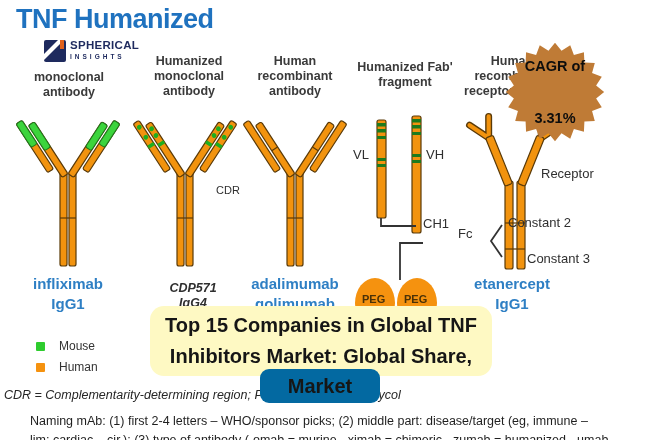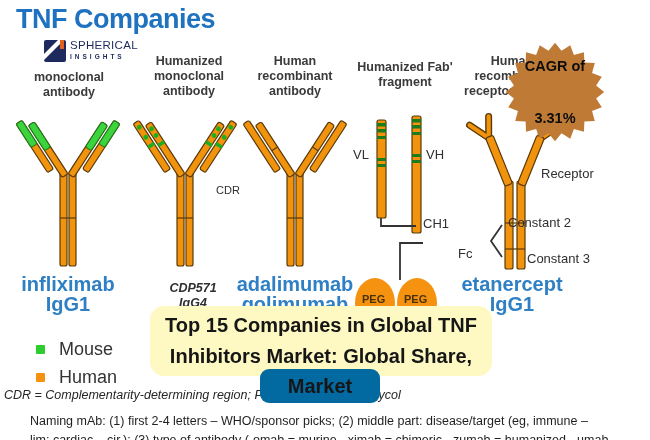--- a/index.html
+++ b/index.html
@@ -77,7 +77,7 @@
 </head>
 <body>
 
-<div class="abs title">TNF Companies</div>
+<div class="abs title">TNF Humanized</div>
 
 <div class="abs logo">
   <span>

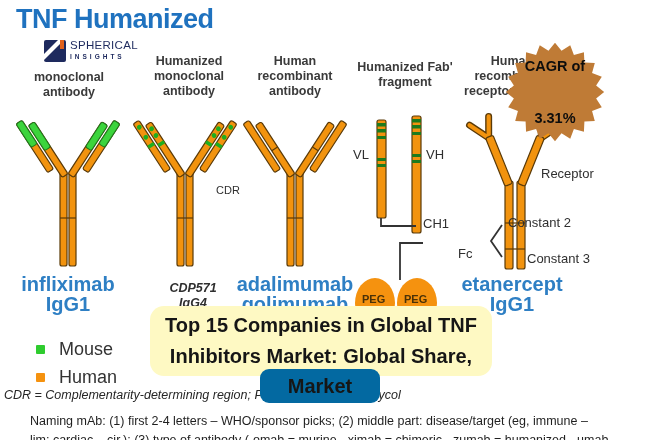--- a/index.html
+++ b/index.html
@@ -14,7 +14,7 @@
   
   .logo{left:44px;top:40px;display:flex;align-items:flex-start;gap:4px;}
   .logo-text{display:flex;flex-direction:column;line-height:1;}
-  .logo-name{font-size:11.5px;font-weight:400;color:#1e2a5e;letter-spacing:0.3px;}
+  .logo-name{font-size:11.5px;font-weight:700;color:#1e2a5e;letter-spacing:0.3px;}
   .logo-sub{font-size:6.5px;font-weight:700;color:#1e2a5e;letter-spacing:3px;margin-top:2px;}
   
   .colhead{font-size:12.5px;font-weight:700;color:#3a3a3a;text-align:center;line-height:15px;}

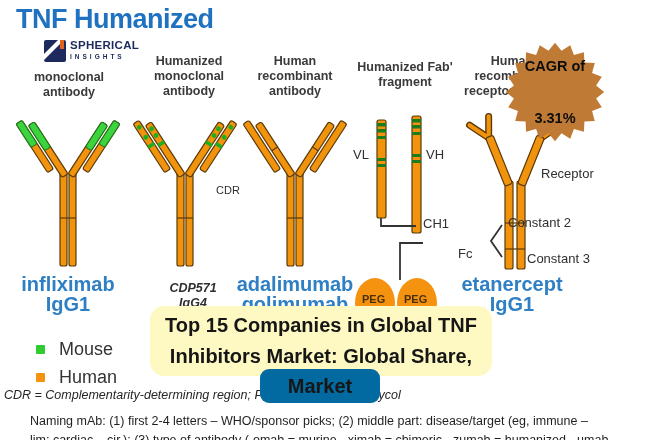--- a/index.html
+++ b/index.html
@@ -44,7 +44,7 @@
   .vl{left:353px;top:147px;}
   .vh{left:426px;top:147px;}
   .ch1{left:423px;top:216px;}
-  .fc{left:458px;top:226px;margin-top:20px;}
+  .fc{left:458px;top:226px;}
   .receptor{left:541px;top:166px;}
   .c2{left:508px;top:207px;margin-top:8px;}
   .c3{left:527px;top:251px;}

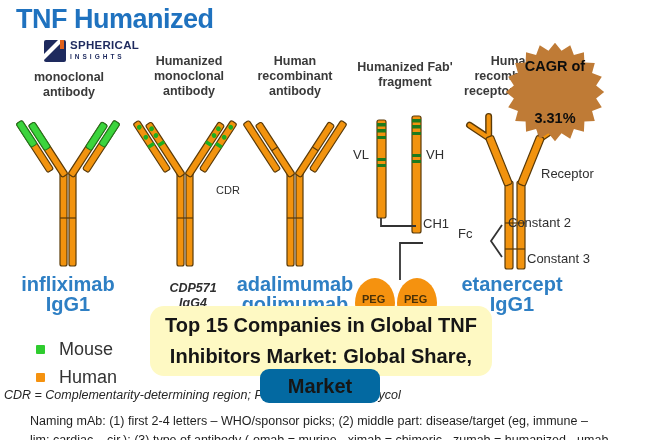--- a/index.html
+++ b/index.html
@@ -53,7 +53,7 @@
   .peg2{left:404px;top:293px;}
   
   .drug{font-weight:700;text-align:center;z-index:4;}
-  .blue{color:#2e7fc4;font-size:20px;line-height:20px;}
+  .blue{color:#2e7fc4;font-size:15px;line-height:20px;}
   .d1{left:8px;top:274px;width:120px;}
   .d2{left:143px;top:281px;width:100px;font-size:12.5px;font-style:italic;color:#2f2f2f;line-height:15px;text-align:center;}
   .d3{left:235px;top:274px;width:120px;}

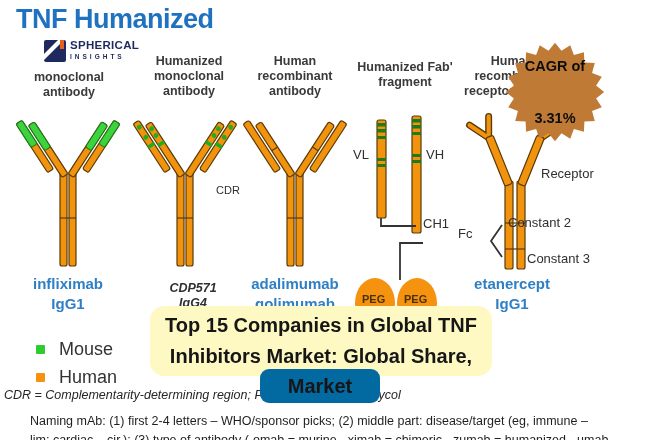--- a/index.html
+++ b/index.html
@@ -62,7 +62,7 @@
   .legend{left:36px;top:339px;display:flex;flex-direction:column;gap:7px;z-index:4;}
   .leg-row{display:flex;align-items:center;gap:14px;}
   .leg-sq{width:9px;height:9px;border-radius:1px;}
-  .leg-txt{font-size:18px;color:#333;}
+  .leg-txt{font-size:12px;color:#333;}
   
   .overlay-main{left:150px;top:306px;width:342px;height:70px;background:#fef9c3;border-radius:14px;z-index:20;
     display:flex;flex-direction:column;align-items:center;justify-content:center;}

